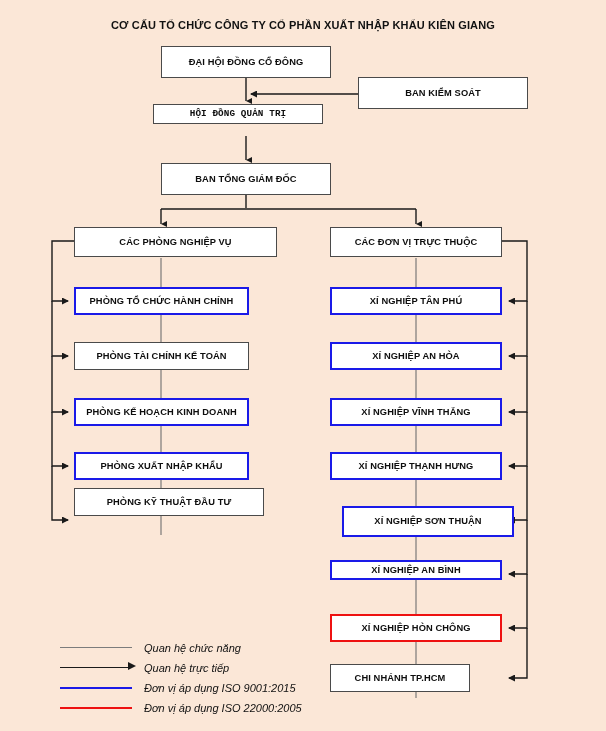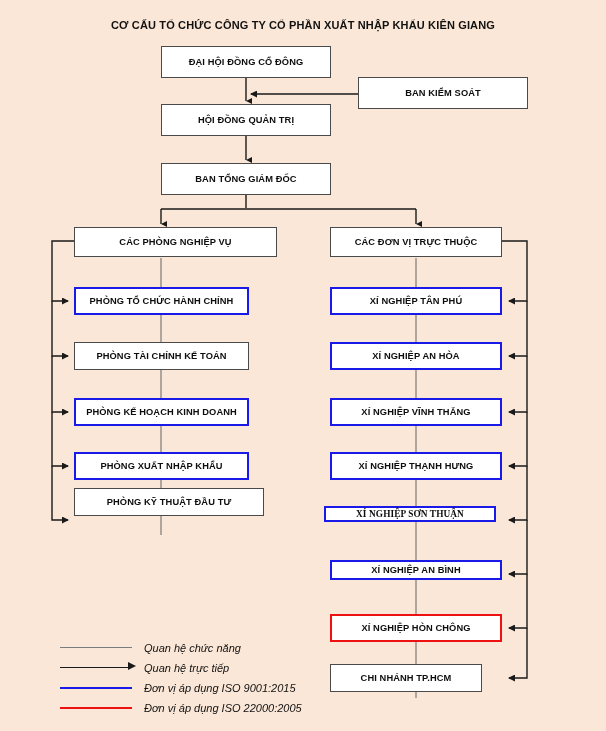--- a/index.html
+++ b/index.html
@@ -166,7 +166,7 @@
 
   <div class="node" style="left:358px; top:77px; width:170px; height:32px;">BAN KIỂM SOÁT</div>
 
-  <div class="node" style="left:161px; top:104px; width:170px; height:32px;">HỘI ĐỒNG QUẢN TRỊ</div>
+  <div class="node" style="left:153px; top:104px; width:170px; height:20px;font-family:Liberation Mono, monospace;">HỘI ĐỒNG QUẢN TRỊ</div>
 
   <div class="node" style="left:161px; top:163px; width:170px; height:32px;">BAN TỔNG GIÁM ĐỐC</div>
 

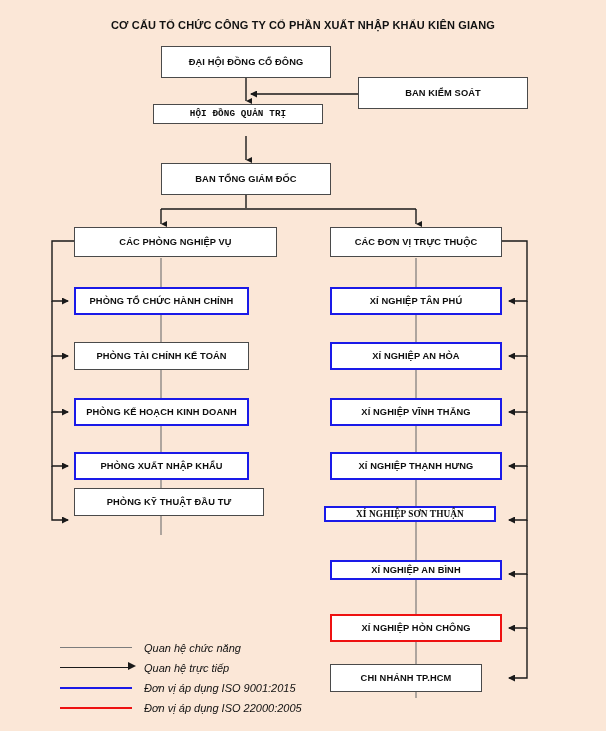--- a/index.html
+++ b/index.html
@@ -184,7 +184,7 @@
   <div class="node iso9001" style="left:330px; top:342px; width:172px; height:28px;">XÍ NGHIỆP AN HÒA</div>
   <div class="node iso9001" style="left:330px; top:398px; width:172px; height:28px;">XÍ NGHIỆP VĨNH THẮNG</div>
   <div class="node iso9001" style="left:330px; top:452px; width:172px; height:28px;">XÍ NGHIỆP THẠNH HƯNG</div>
-  <div class="node iso9001" style="left:324px; top:506px; width:172px; height:16px;font-family:Liberation Serif, serif;">XÍ NGHIỆP SƠN THUẬN</div>
+  <div class="node iso9001" style="left:342px; top:506px; width:172px; height:31px;">XÍ NGHIỆP SƠN THUẬN</div>
   <div class="node iso9001" style="left:330px; top:560px; width:172px; height:20px;">XÍ NGHIỆP AN BÌNH</div>
   <div class="node iso22000" style="left:330px; top:614px; width:172px; height:28px;">XÍ NGHIỆP HÒN CHÔNG</div>
   <div class="node" style="left:330px; top:664px; width:152px; height:28px;">CHI NHÁNH TP.HCM</div>

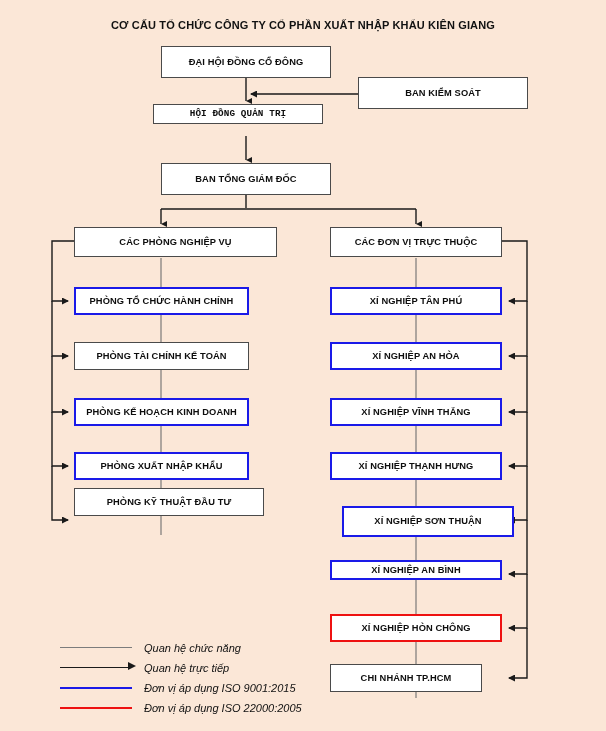--- a/index.html
+++ b/index.html
@@ -187,7 +187,7 @@
   <div class="node iso9001" style="left:342px; top:506px; width:172px; height:31px;">XÍ NGHIỆP SƠN THUẬN</div>
   <div class="node iso9001" style="left:330px; top:560px; width:172px; height:20px;">XÍ NGHIỆP AN BÌNH</div>
   <div class="node iso22000" style="left:330px; top:614px; width:172px; height:28px;">XÍ NGHIỆP HÒN CHÔNG</div>
-  <div class="node" style="left:330px; top:664px; width:152px; height:28px;">CHI NHÁNH TP.HCM</div>
+  <div class="node" style="left:330px; top:664px; width:140px; height:28px;">CHI NHÁNH TP.HCM</div>
 
   <div class="legend">
     <div class="legend-row">

